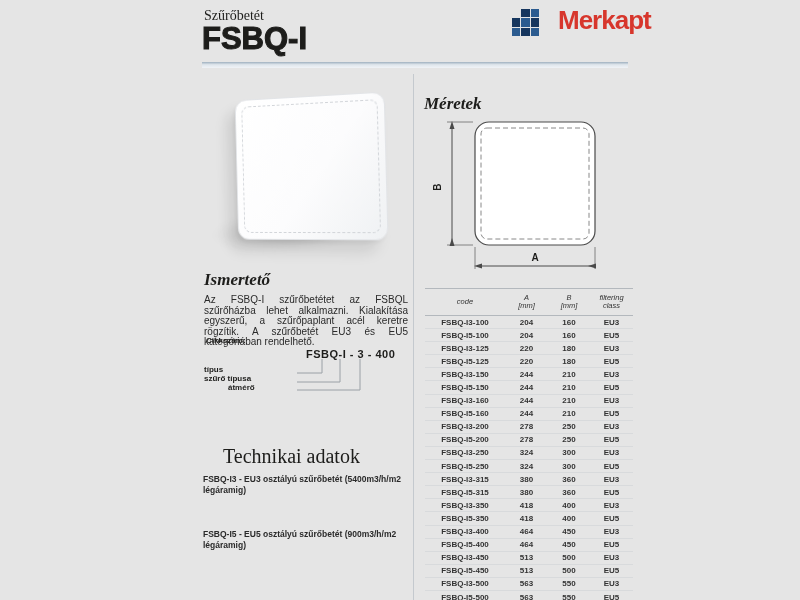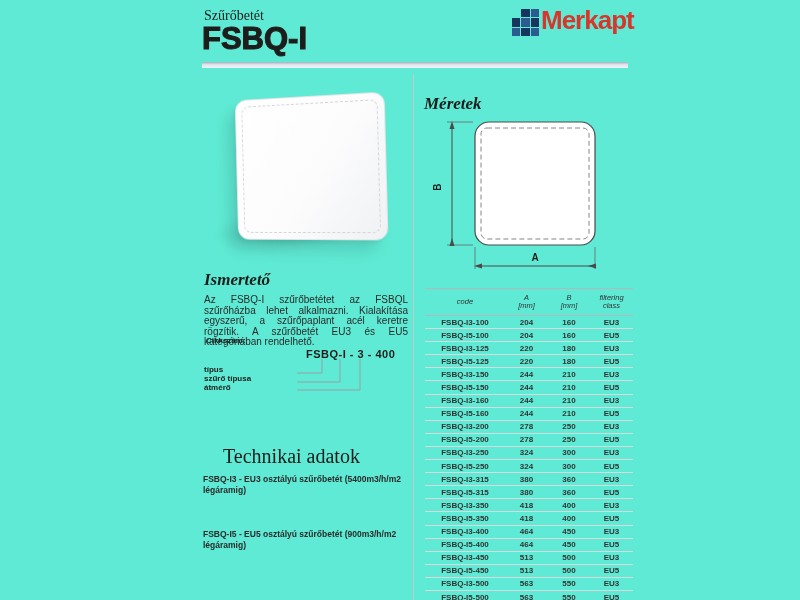--- a/index.html
+++ b/index.html
@@ -12,7 +12,7 @@
     --divider:#c4c9ce;
   }
   html,body{margin:0;padding:0;background:#fff;}
-  #stage{position:relative;width:800px;height:600px;background:#5eead4;overflow:hidden;
+  #stage{position:relative;width:800px;height:600px;background:#e5e5e5;overflow:hidden;
          font-family:"Liberation Sans",sans-serif;color:var(--text);}
 
   

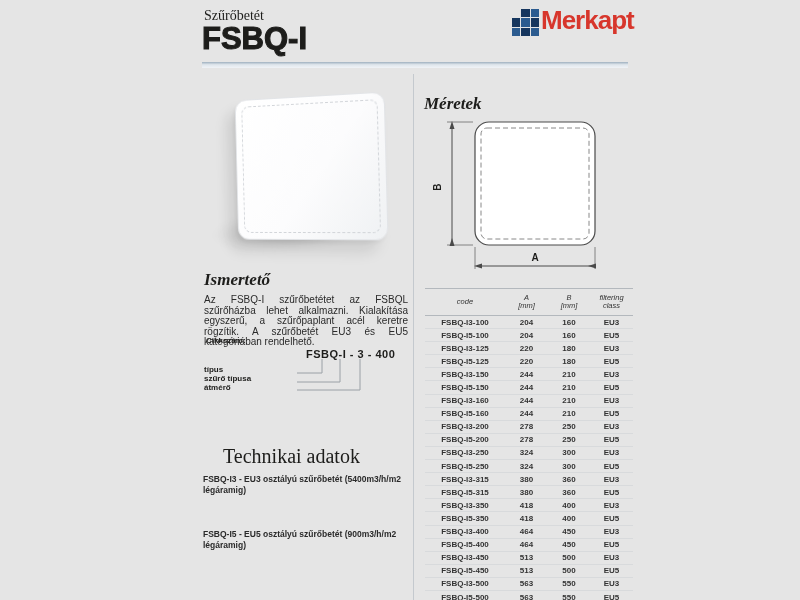--- a/index.html
+++ b/index.html
@@ -27,7 +27,7 @@
   .tiles span.d{background:var(--tile-dark);}
   .tiles span.e{background:transparent;}
   .logo-text{font-size:26px;font-weight:bold;color:var(--brand-red);
-             letter-spacing:-1px;line-height:27px;margin-left:2px;}
+             letter-spacing:-1px;line-height:27px;margin-left:19px;}
 
   .rule{position:absolute;left:202px;top:62px;width:426px;height:6px;
         background:linear-gradient(to bottom,#9fb0bf,#dfe6ec 45%,#f0f3f7);}

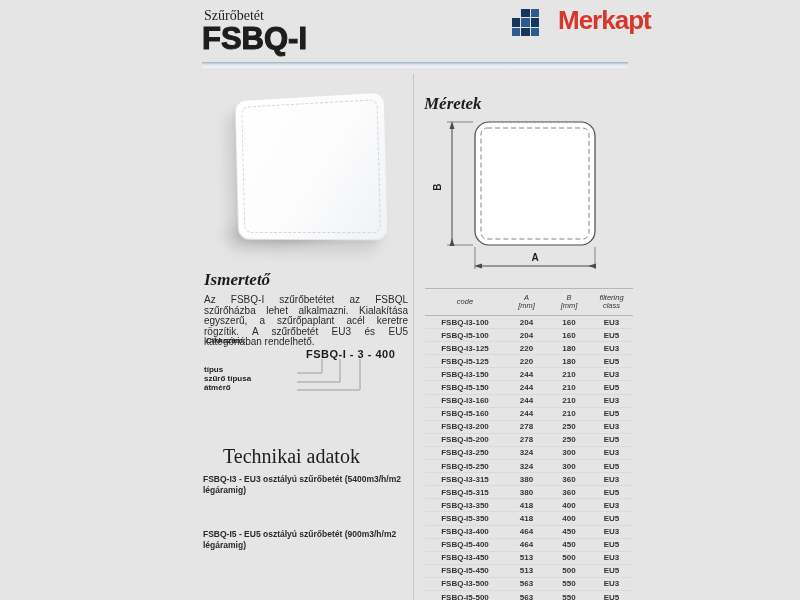--- a/index.html
+++ b/index.html
@@ -55,7 +55,7 @@
   .part-code{position:absolute;left:306px;top:348px;font-size:11px;font-weight:bold;
              letter-spacing:0.5px;}
   .legend-label{position:absolute;left:204px;font-size:8px;font-weight:bold;}
-  .legend-0{top:365px;} .legend-1{top:374px;} .legend-2{top:383px;}
+  .legend-0{top:365px;} .legend-1{top:374px;} .legend-2{top:383px;margin-left:24px;}
   .code-lines{position:absolute;left:204px;top:345px;width:200px;height:52px;}
 
   .h-tech{position:absolute;left:203px;top:445px;font-family:"Liberation Serif",serif;

